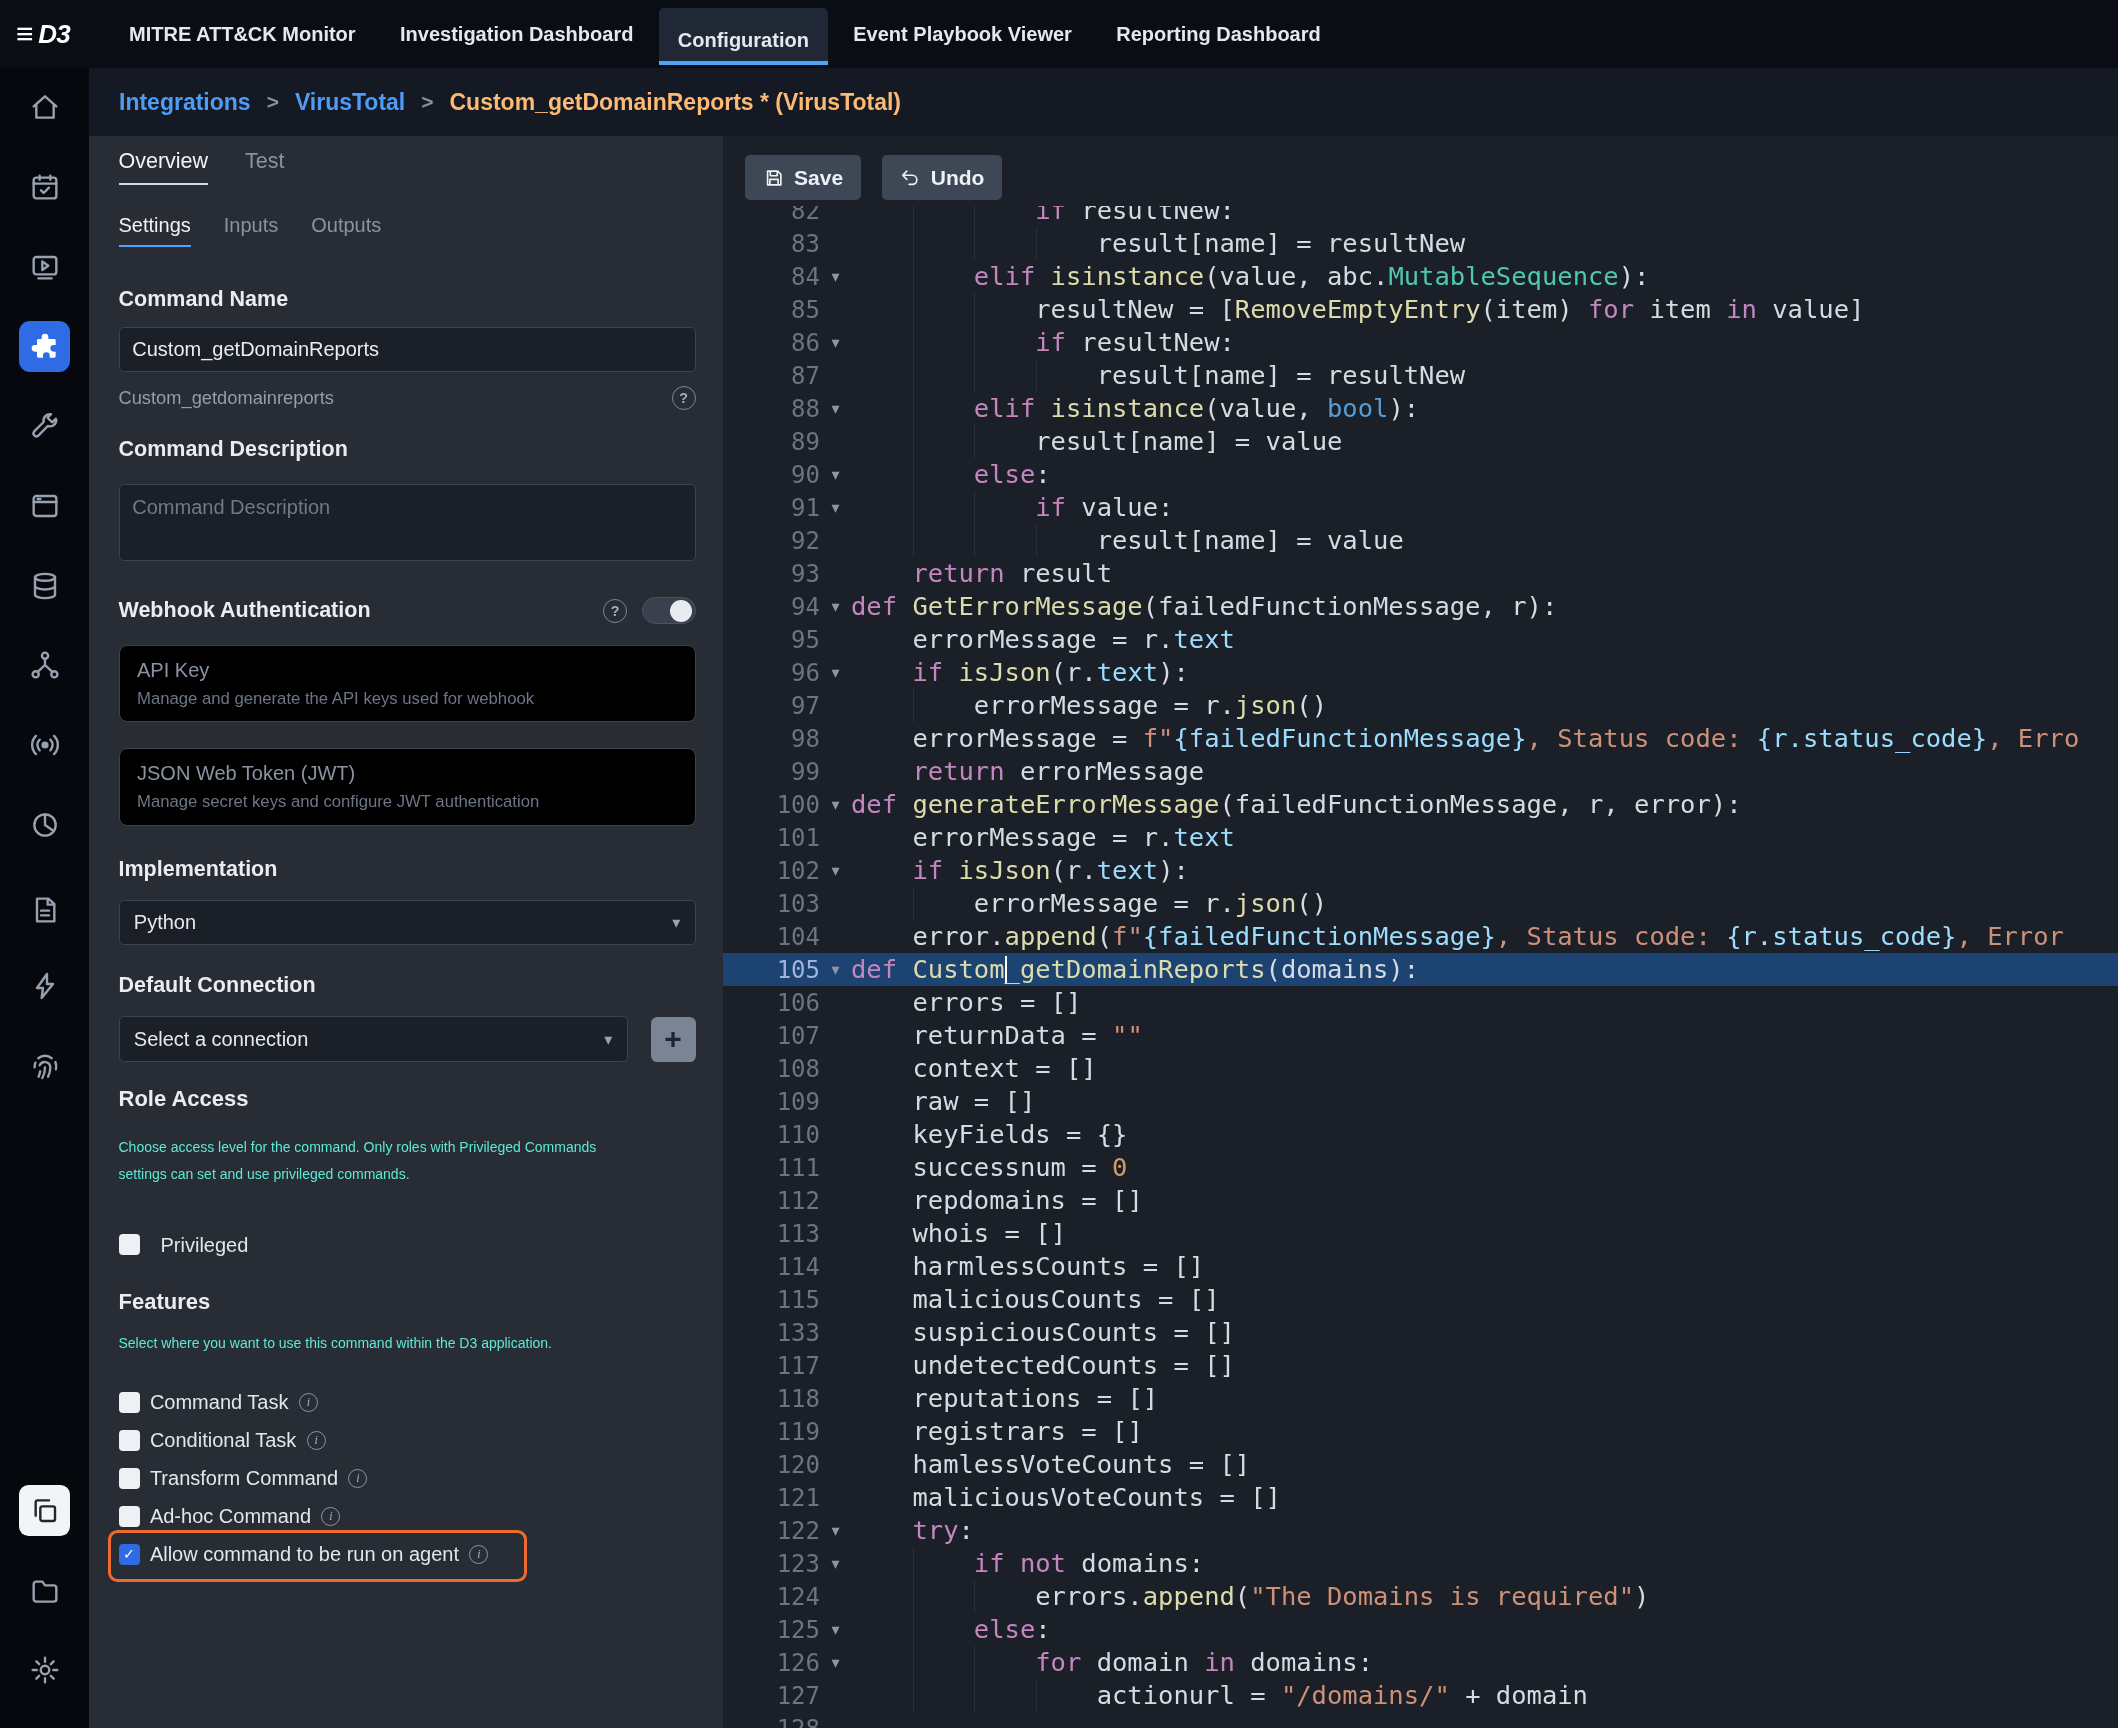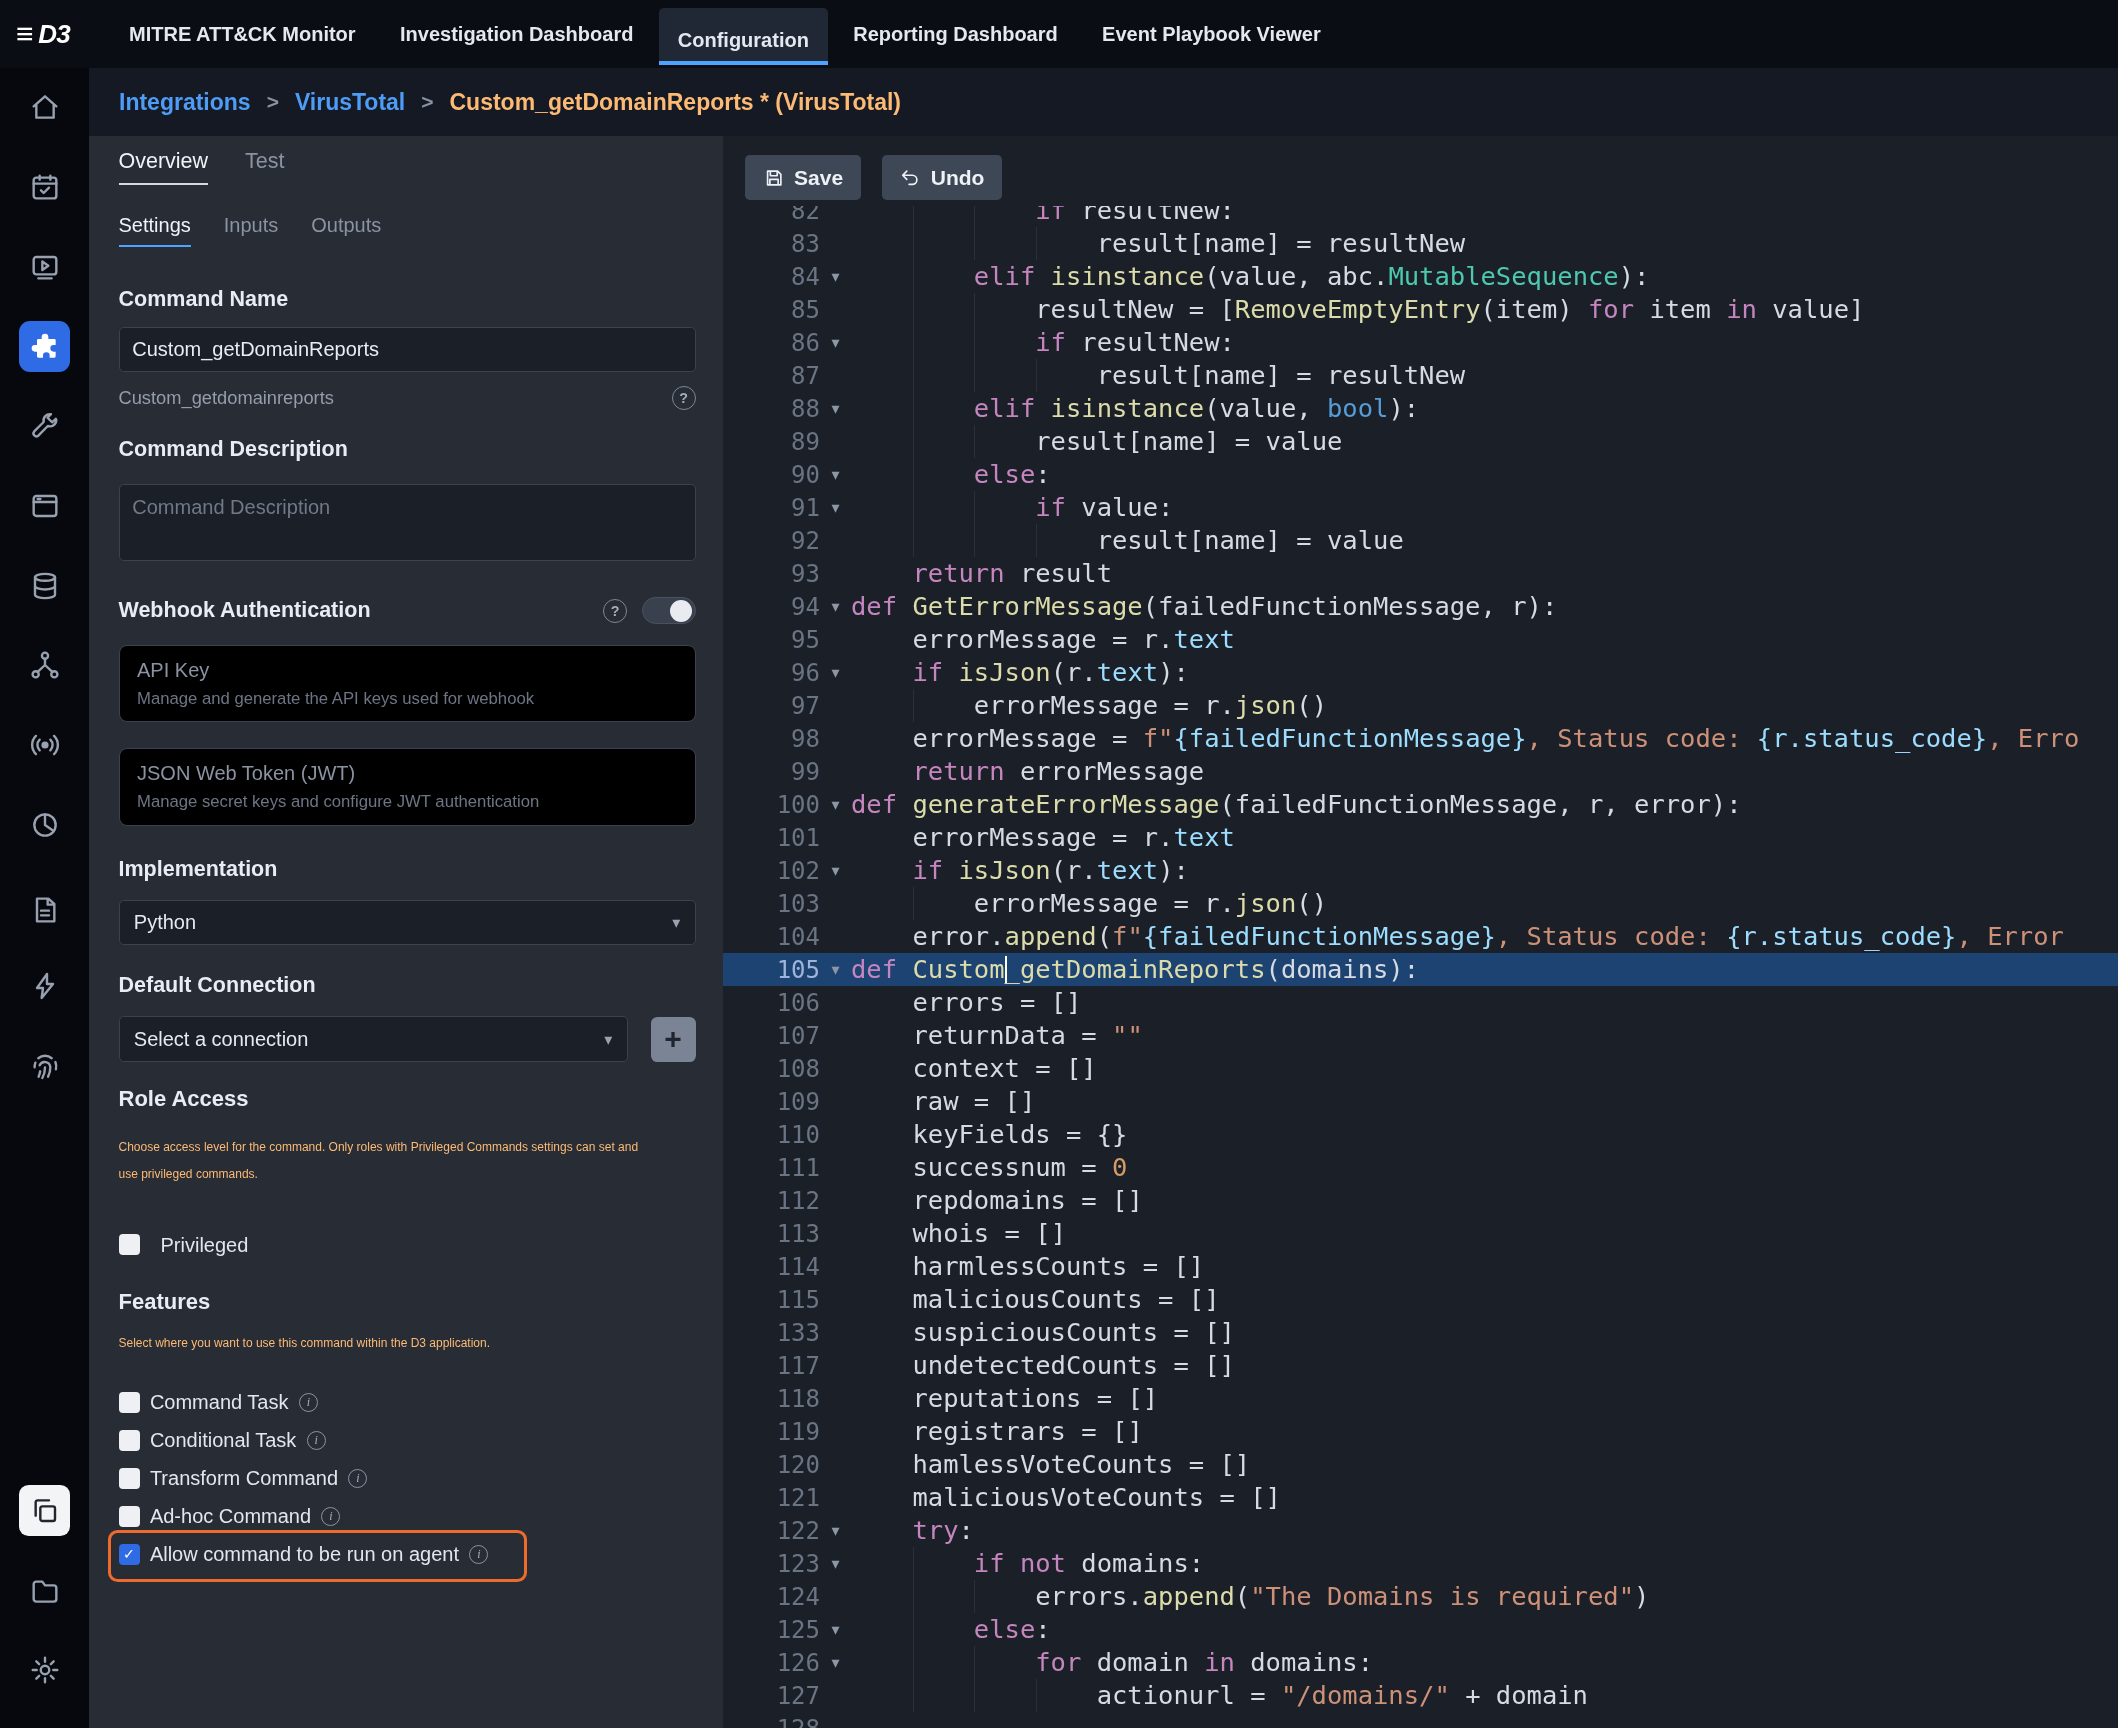--- a/index.html
+++ b/index.html
@@ -117,8 +117,8 @@
       <div class="nav-item">MITRE ATT&amp;CK Monitor</div>
       <div class="nav-item">Investigation Dashboard</div>
       <div class="nav-item active">Configuration</div>
+      <div class="nav-item">Event Playbook Viewer</div>
       <div class="nav-item">Reporting Dashboard</div>
-      <div class="nav-item">Event Playbook Viewer</div>
     </nav>
 </header>
 

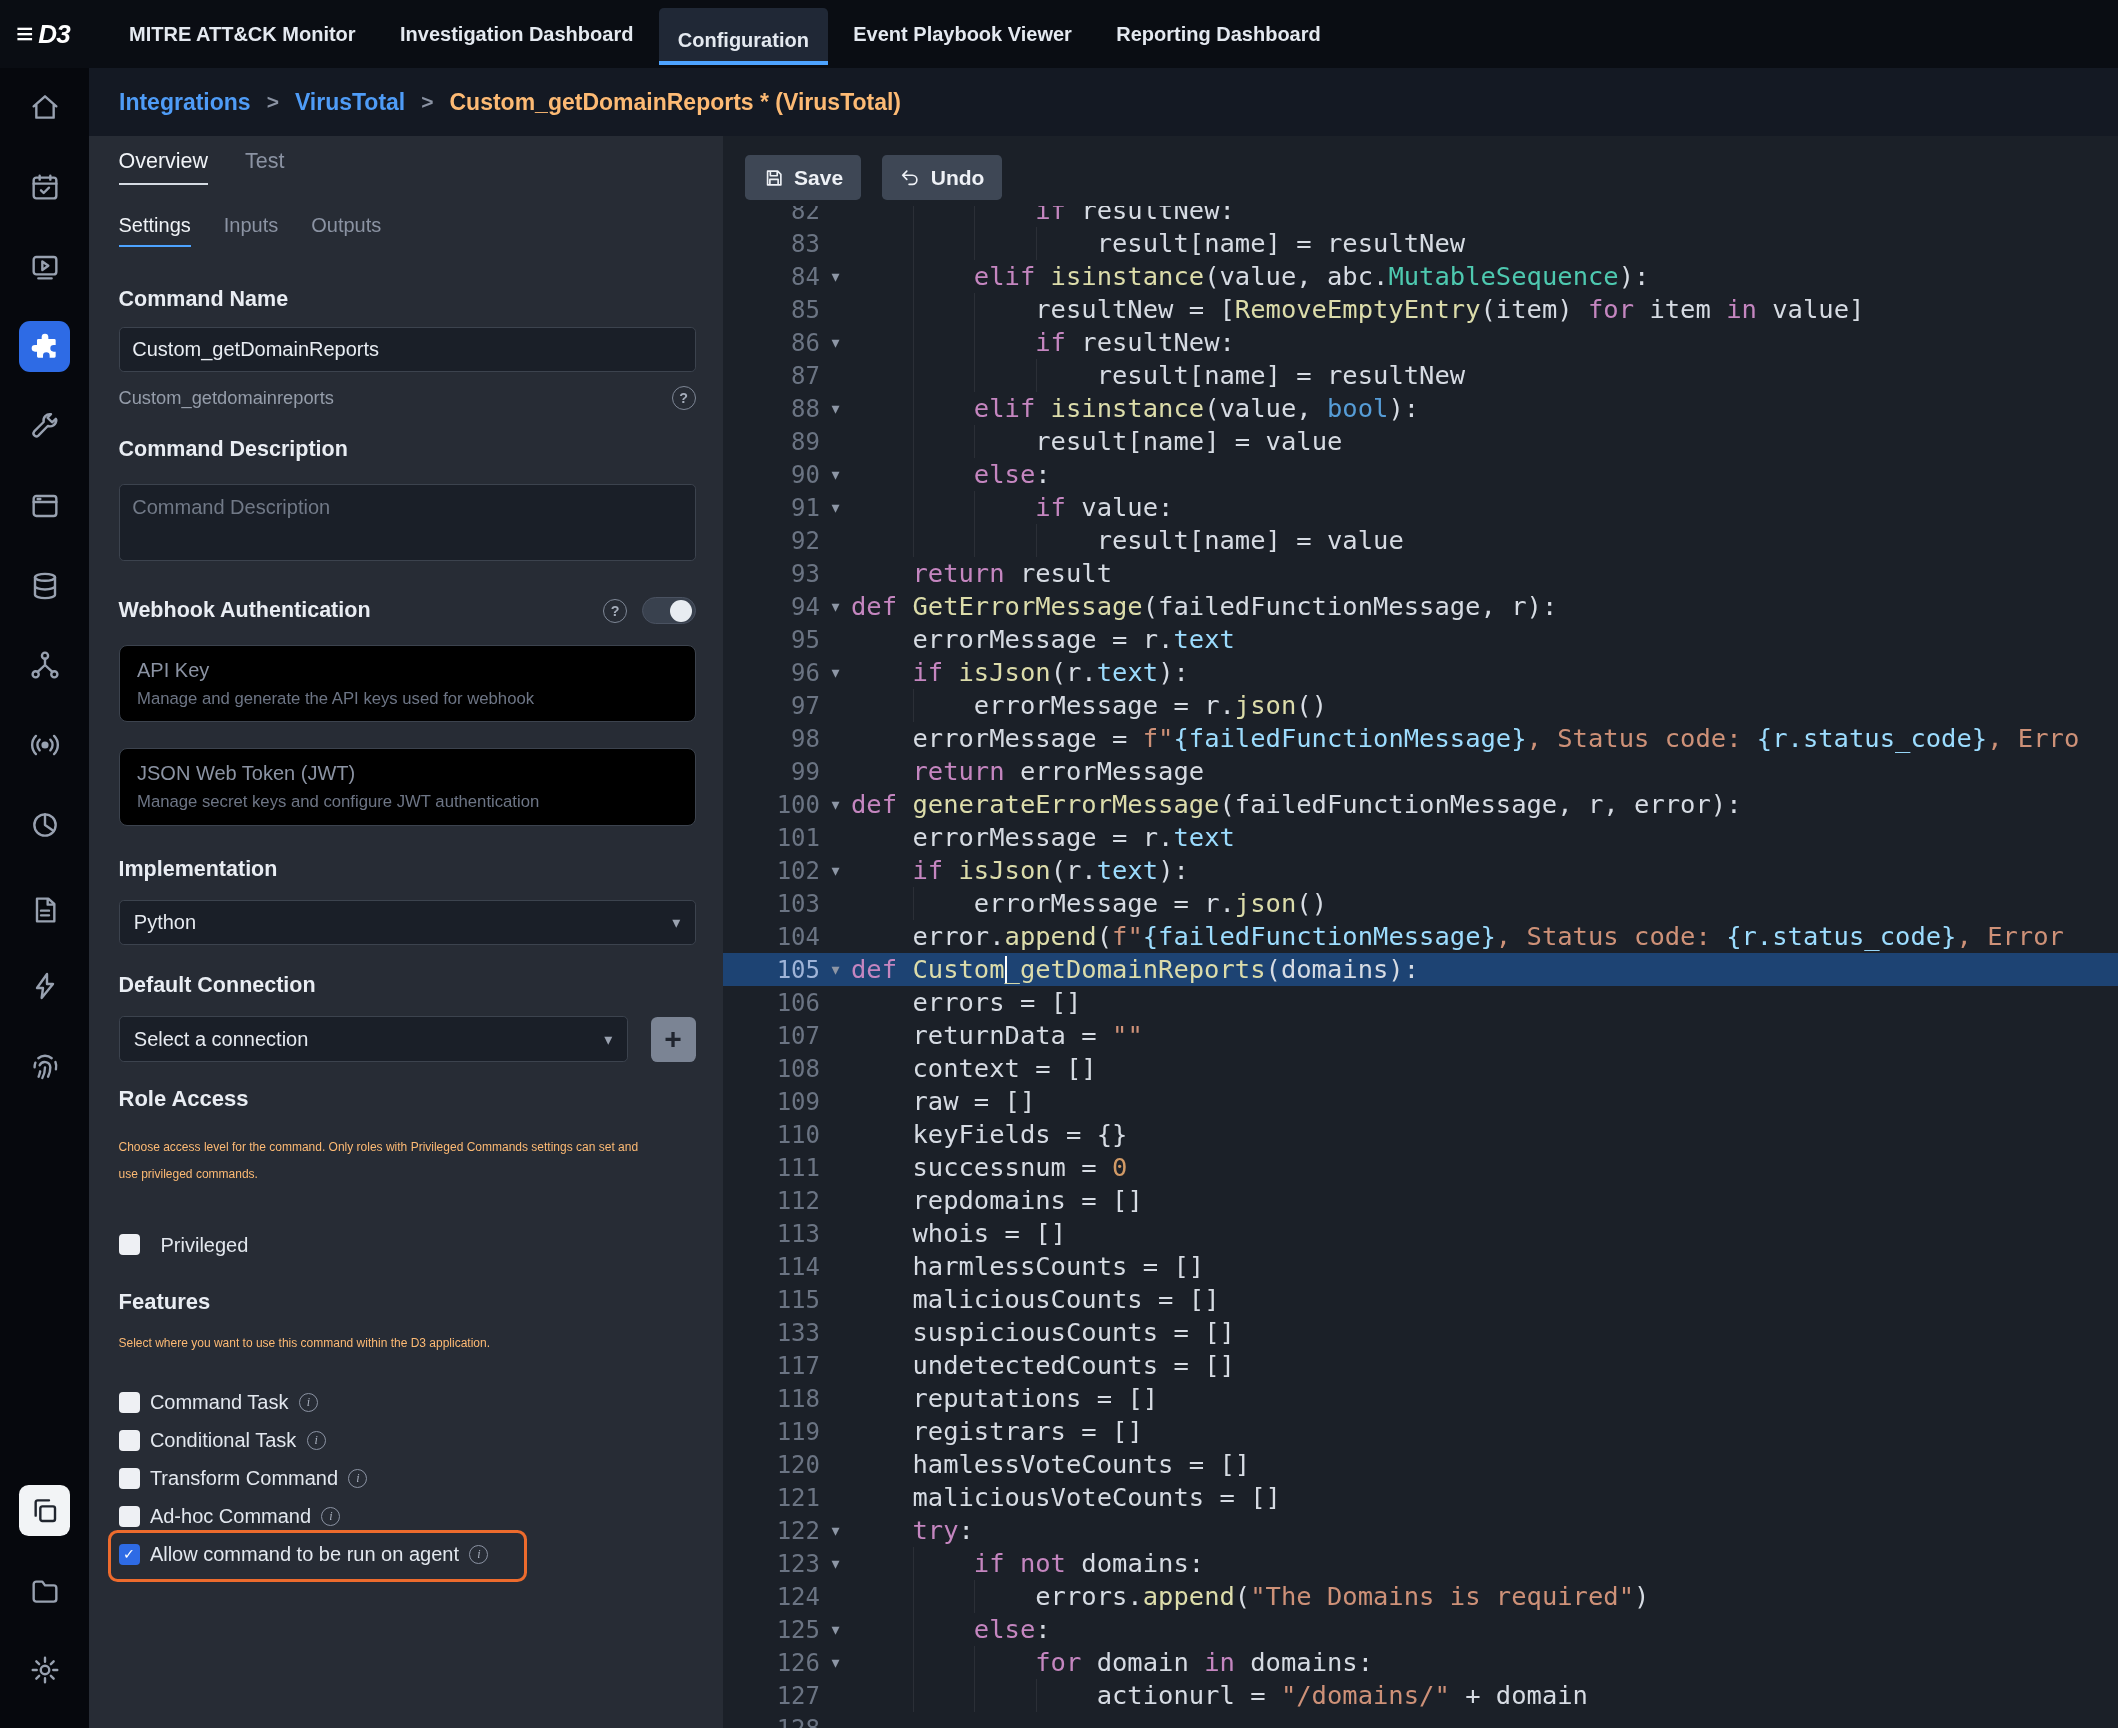--- a/index.html
+++ b/index.html
@@ -66,7 +66,7 @@
   .sel-conn{position:absolute;left:0;top:0;height:46px;width:509px}
   .plus-btn{position:absolute;right:0;top:0.8px;width:45px;height:45px;background:#7b8494;border-radius:6.4px;color:#1f242e;font-size:30px;font-weight:bold;display:flex;align-items:center;justify-content:center;cursor:pointer}
   .role-title{top:950px;font-size:22px}
-  .para{font-size:12px;color:#fdba74;line-height:27px;width:526px}
+  .para{font-size:14px;color:#5eead4;line-height:27px;width:526px}
   .para-role{top:998px}
   .cb{width:21px;height:21px;border-radius:4px;background:#eef0f4;display:inline-flex;align-items:center;justify-content:center;cursor:pointer;flex:0 0 auto;font-size:14.3px;color:#ffffff}
   .cb.cb-on{background:#2e6be5}

